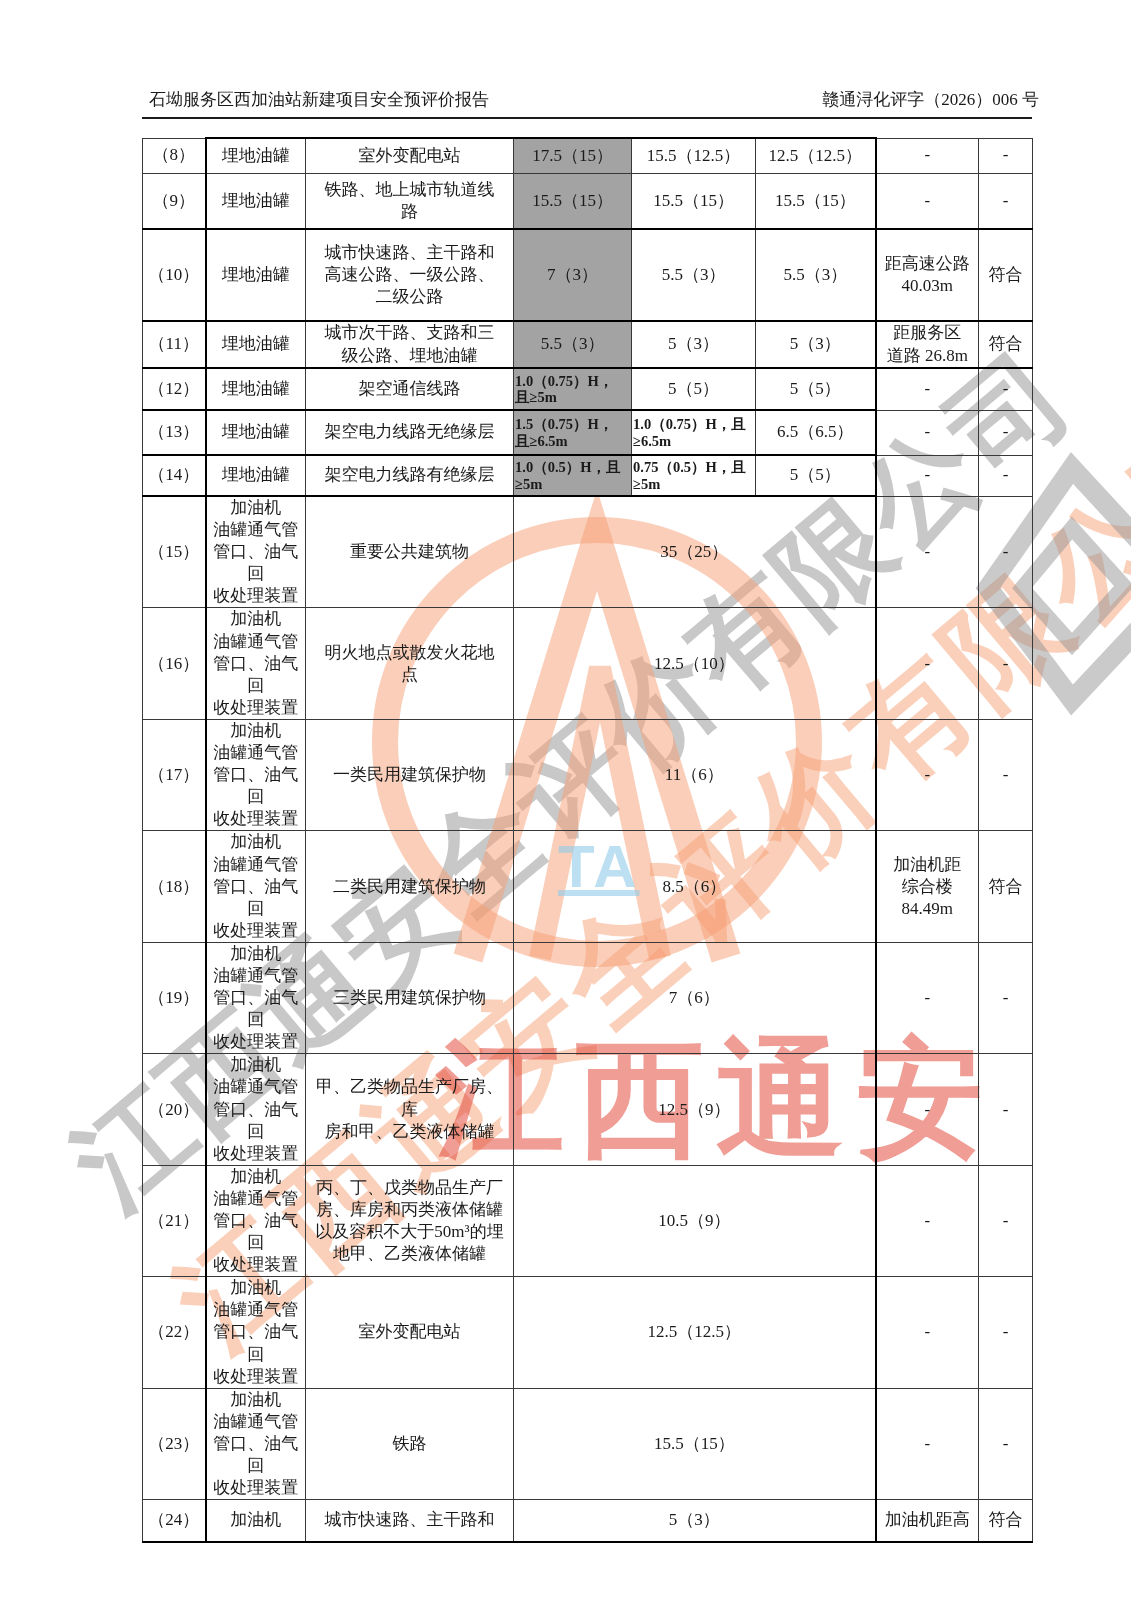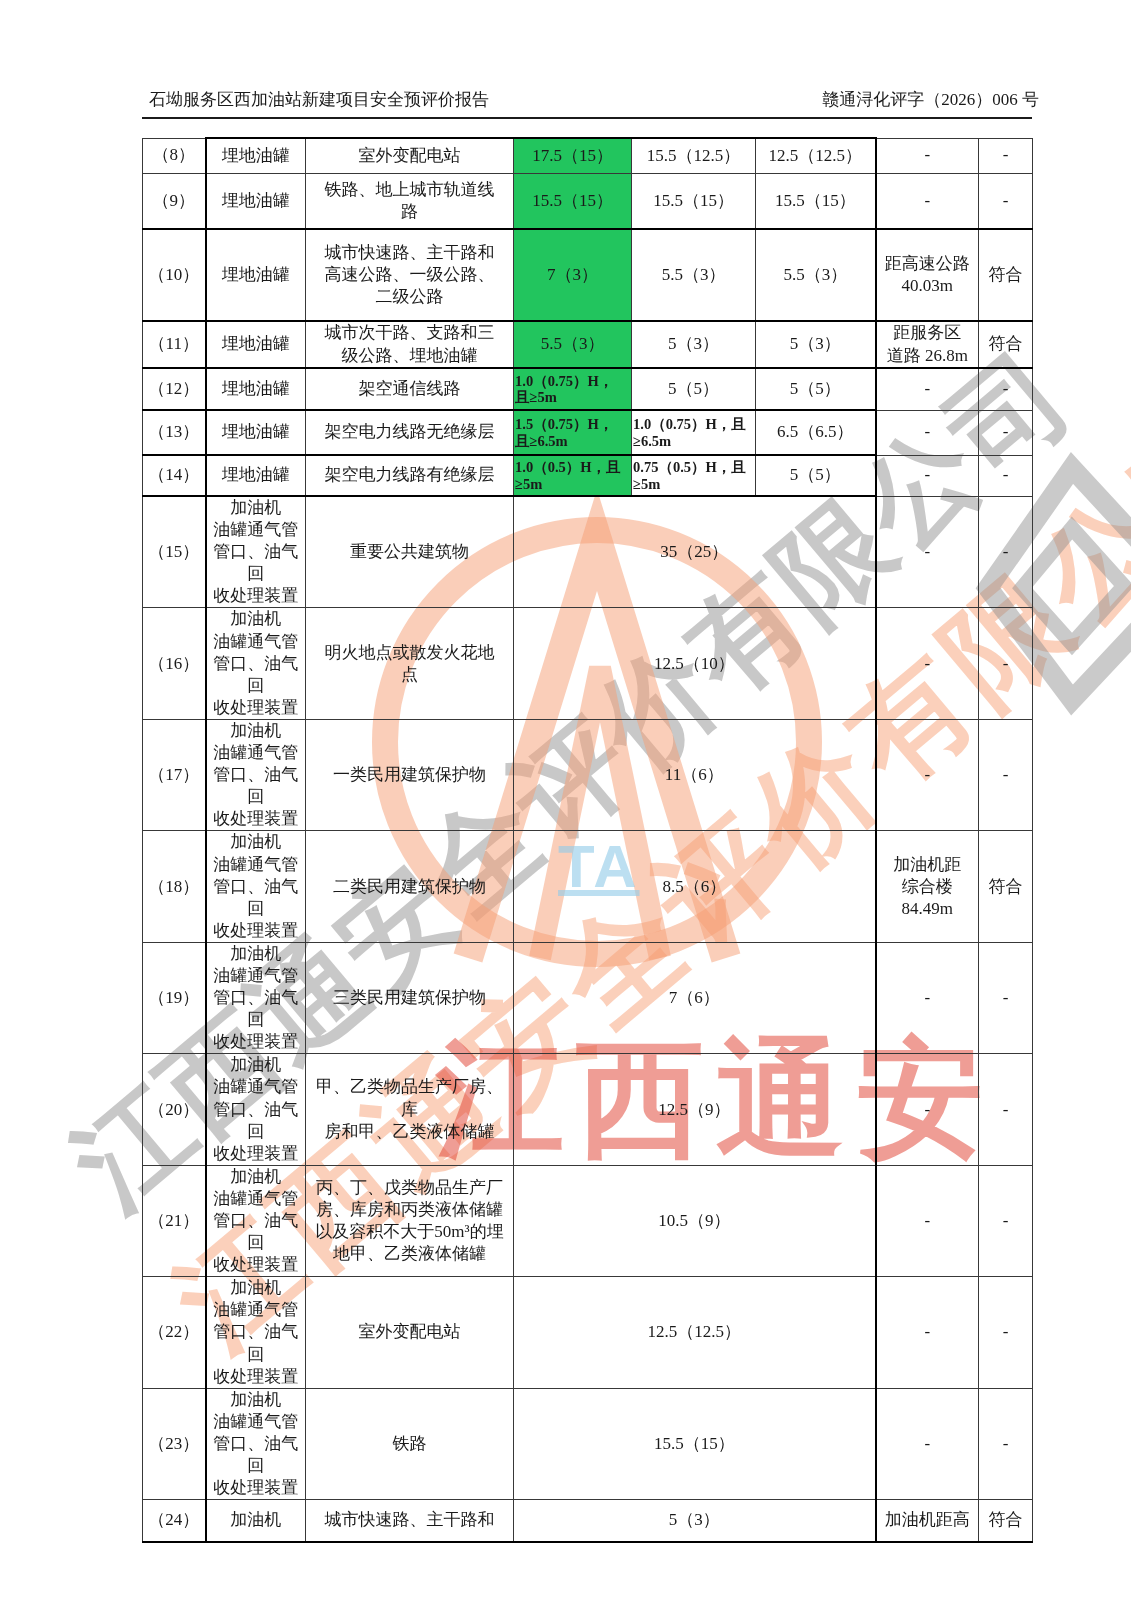--- a/index.html
+++ b/index.html
@@ -35,7 +35,7 @@
   td.c-fac{border-left:2.8px solid #000;}
   td.c-note{border-left:2.2px solid #000;}
   td.small{font-size:14.5px;text-align:left;line-height:1.12;padding:0 1px;white-space:pre-line;font-weight:bold;}
-  td.blue{background:#22c55e;margin-left:14px;}
+  td.blue{background:#a3a3a3;margin-left:14px;}
   tr.first td{border-top:2.8px solid #000;}
   tr.first td.c-no, tr.first td.c-note, tr.first td.c-concl{border-top:1.2px solid #383838;}
   tr.tb td{border-bottom:2.8px solid #000;}

